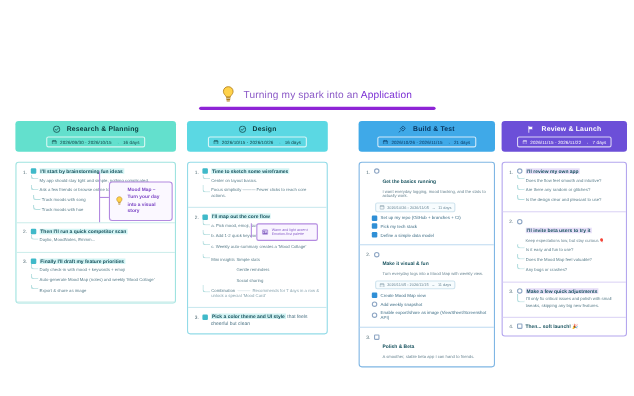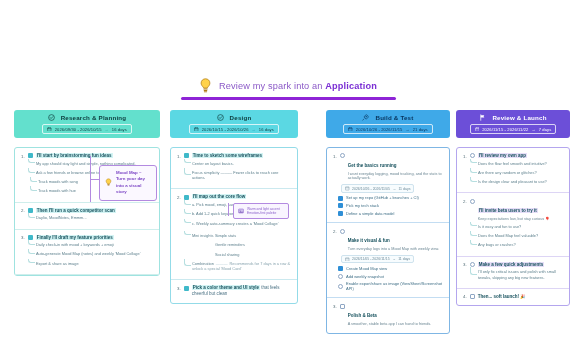--- a/index.html
+++ b/index.html
@@ -133,7 +133,7 @@
         <path d="M10 25.8h4" stroke="#b07d18" stroke-width="1.6" stroke-linecap="round"></path>
       </svg>
       <div class="title-text">
-        <span>Review my spark into an </span><b>Application</b>
+        <span>Turning my spark into an </span><b>Application</b>
       </div>
     </div>
     <div class="title-rule"></div>

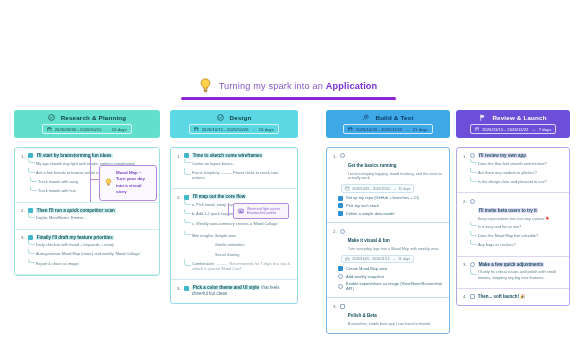--- a/index.html
+++ b/index.html
@@ -21,7 +21,7 @@
   .title-text {
     font-size: 9.2px; color: #8b59c7; letter-spacing: .15px; white-space: nowrap;
   }
-  .title-text b { color: #7b2fd4; font-weight: bold; }
+  .title-text b { color: #7b2fd4; font-weight: normal; }
   .title-rule {
     margin-top: 4px; width: 215px; height: 3px;
     background: #8e24d6; border-radius: 2px;

